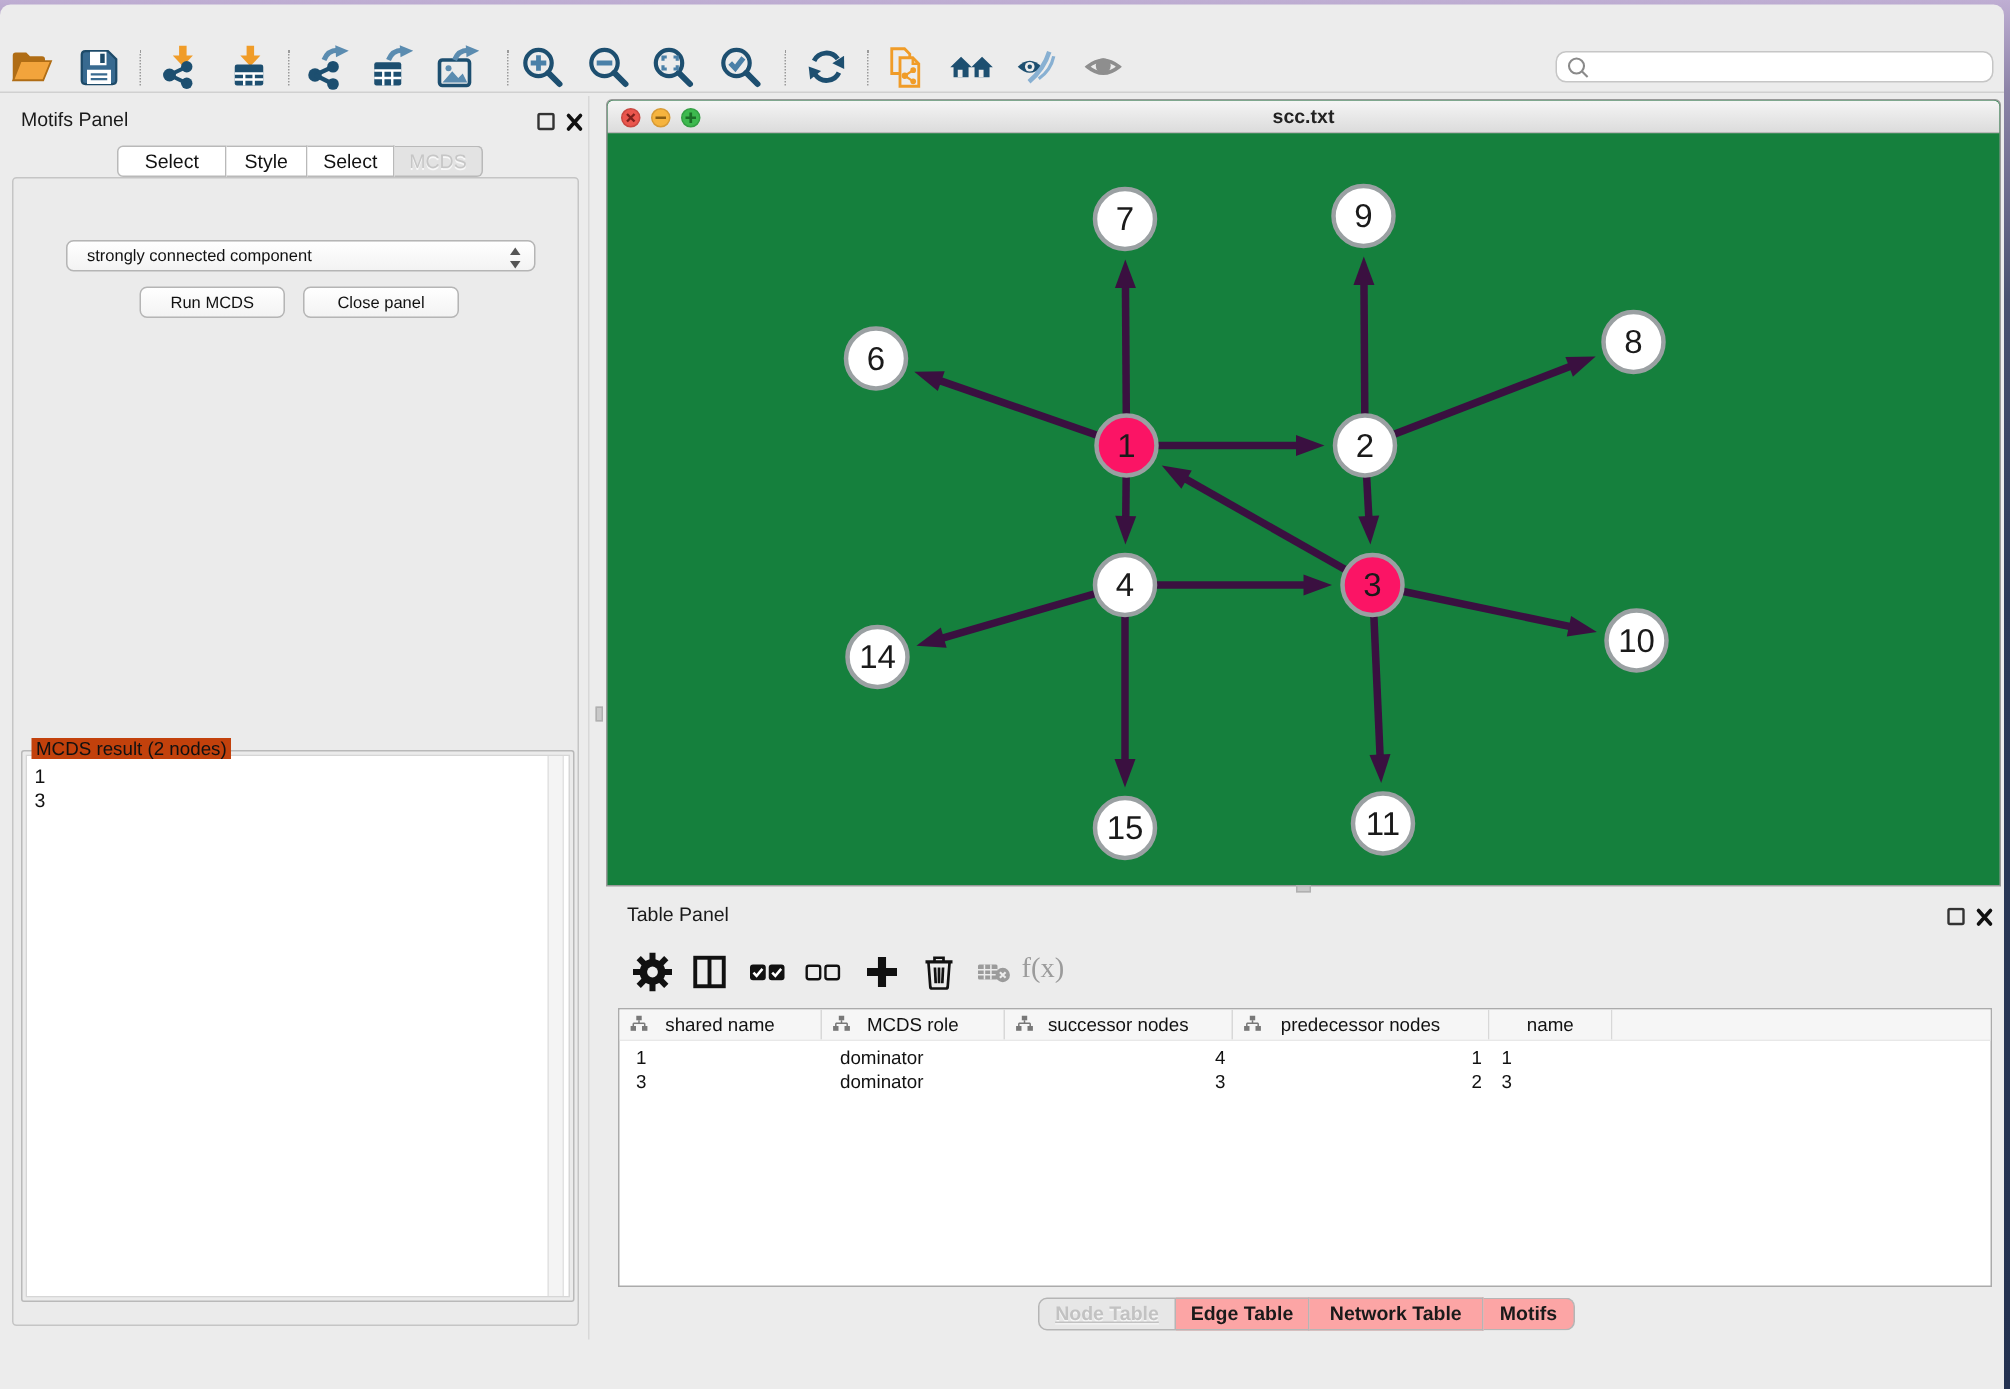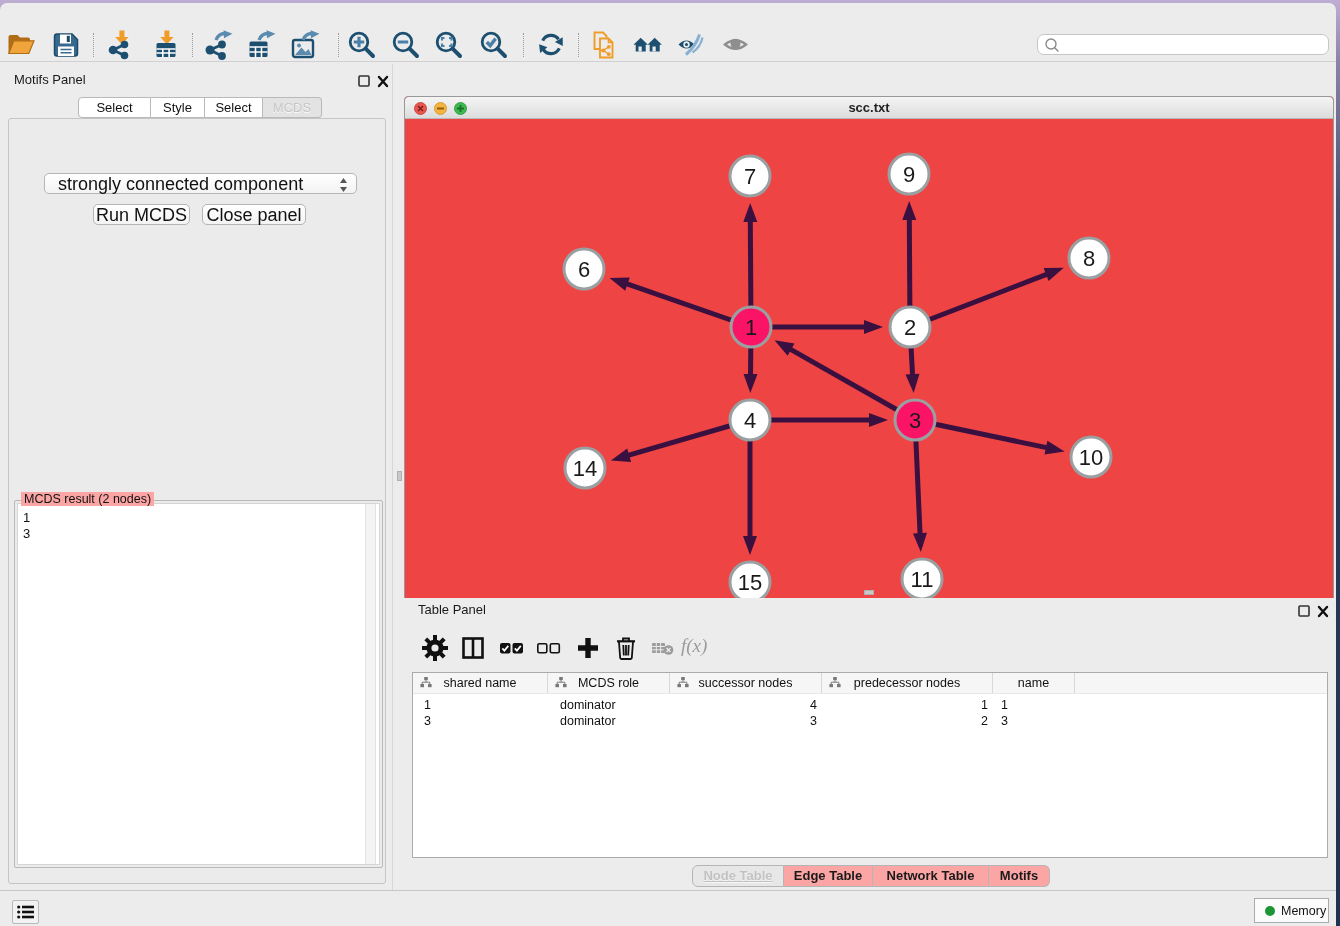--- a/index.html
+++ b/index.html
@@ -23,7 +23,7 @@
 #tabcontent { position:absolute; left:8px; top:54px; width:378px; height:766px; border:1px solid #c5c5c5; border-radius:3px; background:#ebebeb; }
 .btn { position:absolute; background:linear-gradient(#ffffff,#f3f3f3); border:1px solid #b5b5b5; border-radius:5px; font-size:18px; color:#111; text-align:center;margin-top:13px; }
 
-#netwin { position:absolute; left:404px; top:63px; width:930px; height:525px; border:1px solid #999; border-radius:4px 4px 0 0; background:#ef4444;margin-top:30px; }
+#netwin { position:absolute; left:404px; top:63px; width:930px; height:525px; border:1px solid #999; border-radius:4px 4px 0 0; background:#15803d; }
 #nettitle { position:absolute; left:0; top:0; width:928px; height:22px; background:linear-gradient(#f5f5f5,#dcdcdc); border-bottom:1px solid #b8b8b8; border-radius:4px 4px 0 0; }
 .light { position:absolute; top:4.5px; width:13px; height:13px; border-radius:50%; }
 

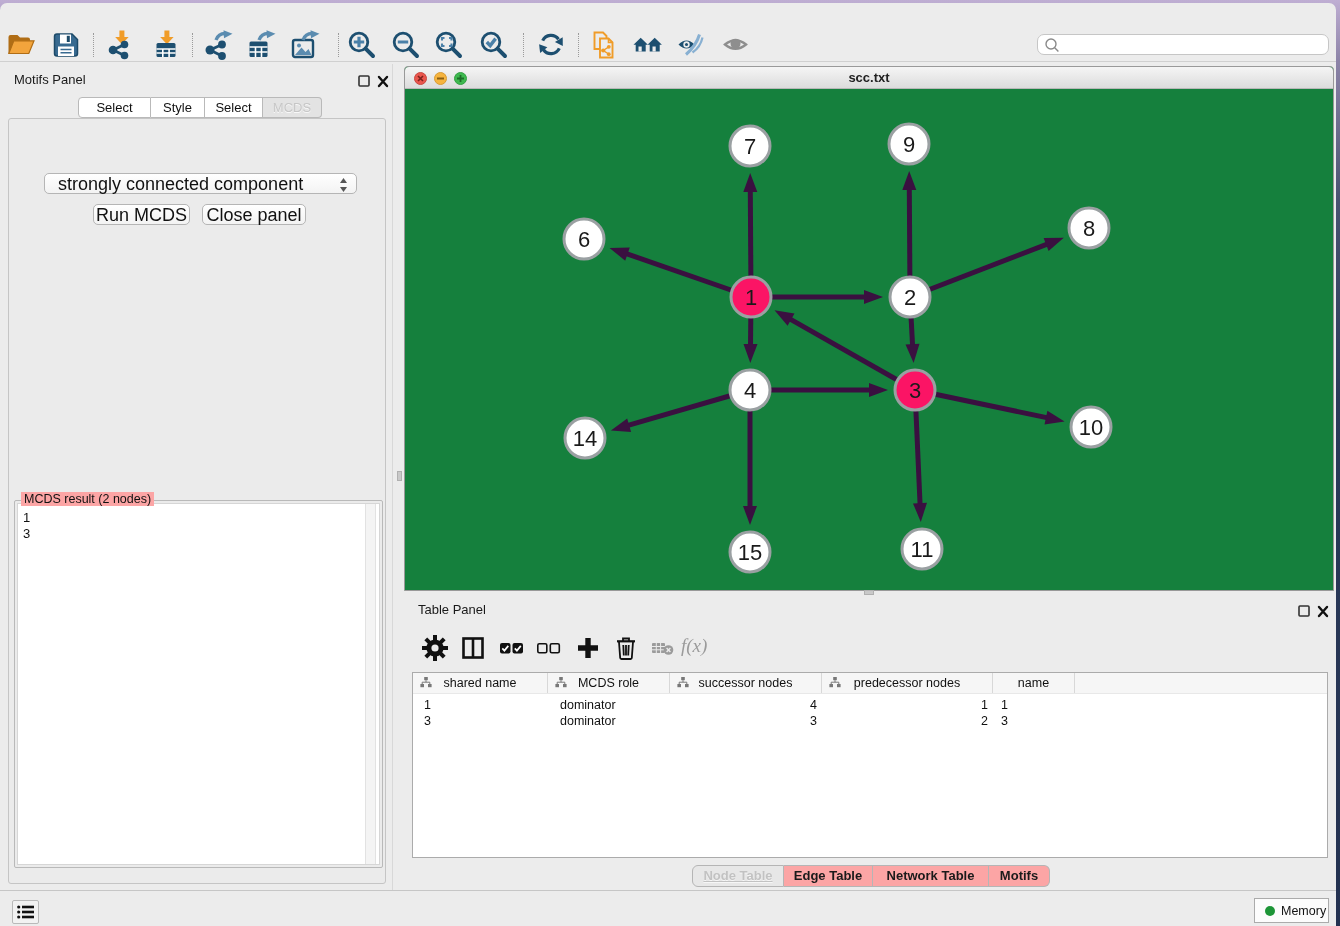--- a/index.html
+++ b/index.html
@@ -21,7 +21,7 @@
 
 .tab { position:absolute; top:33px; height:21px; background:#fff; border:1px solid #b9b9b9; border-left:none; font-size:13px; color:#111; text-align:center; line-height:20px; }
 #tabcontent { position:absolute; left:8px; top:54px; width:378px; height:766px; border:1px solid #c5c5c5; border-radius:3px; background:#ebebeb; }
-.btn { position:absolute; background:linear-gradient(#ffffff,#f3f3f3); border:1px solid #b5b5b5; border-radius:5px; font-size:18px; color:#111; text-align:center;margin-top:13px; }
+.btn { position:absolute; background:linear-gradient(#ffffff,#f3f3f3); border:1px solid #b5b5b5; border-radius:5px; font-size:11px; color:#111; text-align:center; }
 
 #netwin { position:absolute; left:404px; top:63px; width:930px; height:525px; border:1px solid #999; border-radius:4px 4px 0 0; background:#15803d; }
 #nettitle { position:absolute; left:0; top:0; width:928px; height:22px; background:linear-gradient(#f5f5f5,#dcdcdc); border-bottom:1px solid #b8b8b8; border-radius:4px 4px 0 0; }

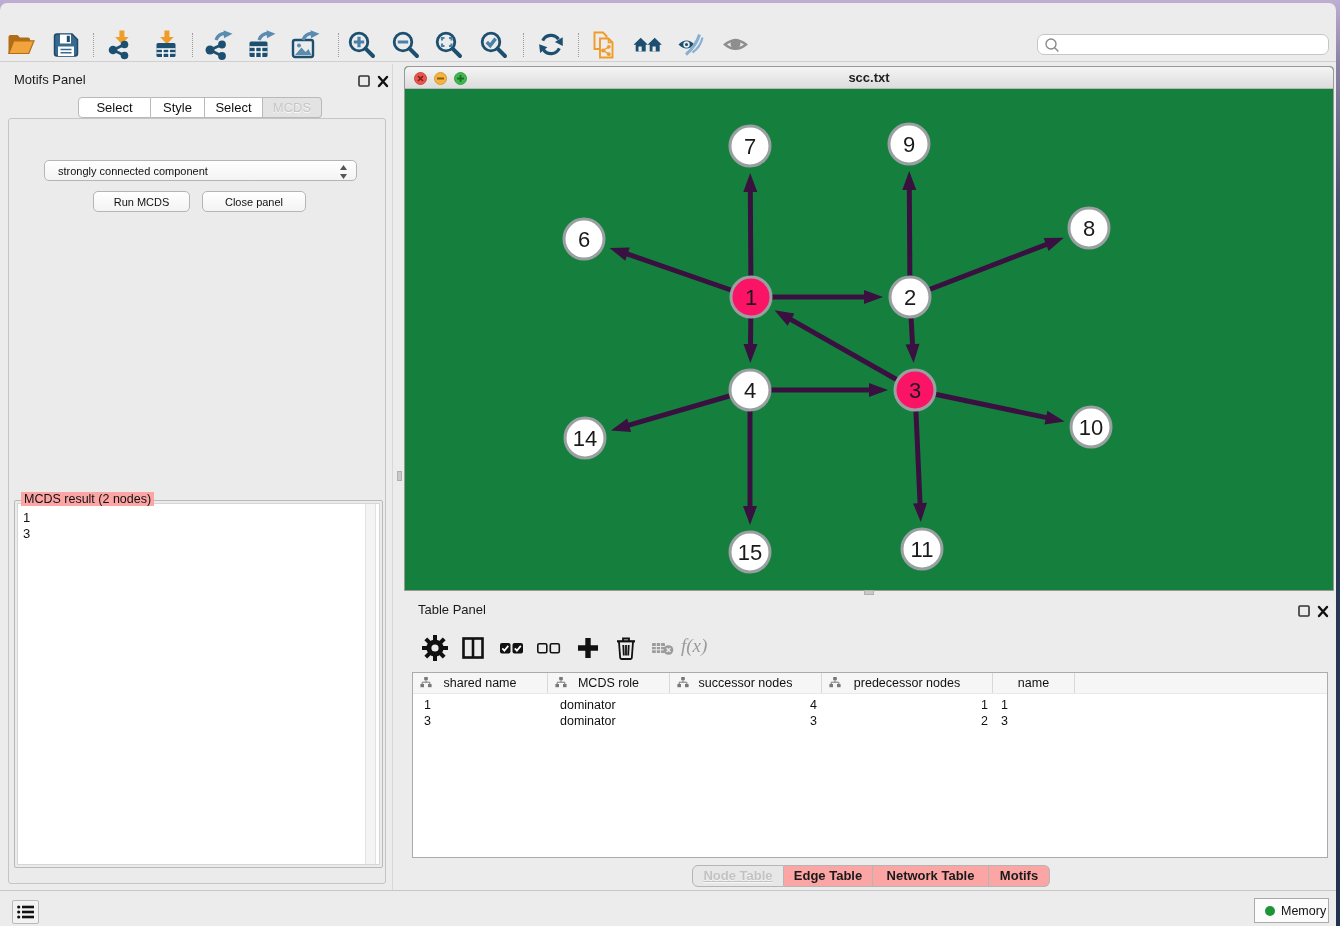--- a/index.html
+++ b/index.html
@@ -210,7 +210,7 @@
     <div style="position:absolute;left:14px;top:436px;width:369px;height:368px;border:1px solid #b9b9b9;border-radius:2px;">
       <div style="position:absolute;left:2px;top:2px;width:363px;height:362px;background:#fff;border:1px solid #d6d6d6;"></div>
       <div style="position:absolute;left:350px;top:3px;width:11px;height:360px;background:#f4f4f4;border-left:1px solid #e2e2e2;border-right:1px solid #e2e2e2;"></div>
-      <div style="position:absolute;left:6px;top:-9px;background:#fca5a5;padding:0 3px;font-size:12.5px;color:#111;">MCDS result (2 nodes)</div>
+      <div style="position:absolute;left:6px;top:-9px;background:#c2410c;padding:0 3px;font-size:12.5px;color:#111;">MCDS result (2 nodes)</div>
       <div style="position:absolute;left:8px;top:9px;font-size:13px;color:#111;line-height:16px;">1<br>3</div>
     </div>
   </div>

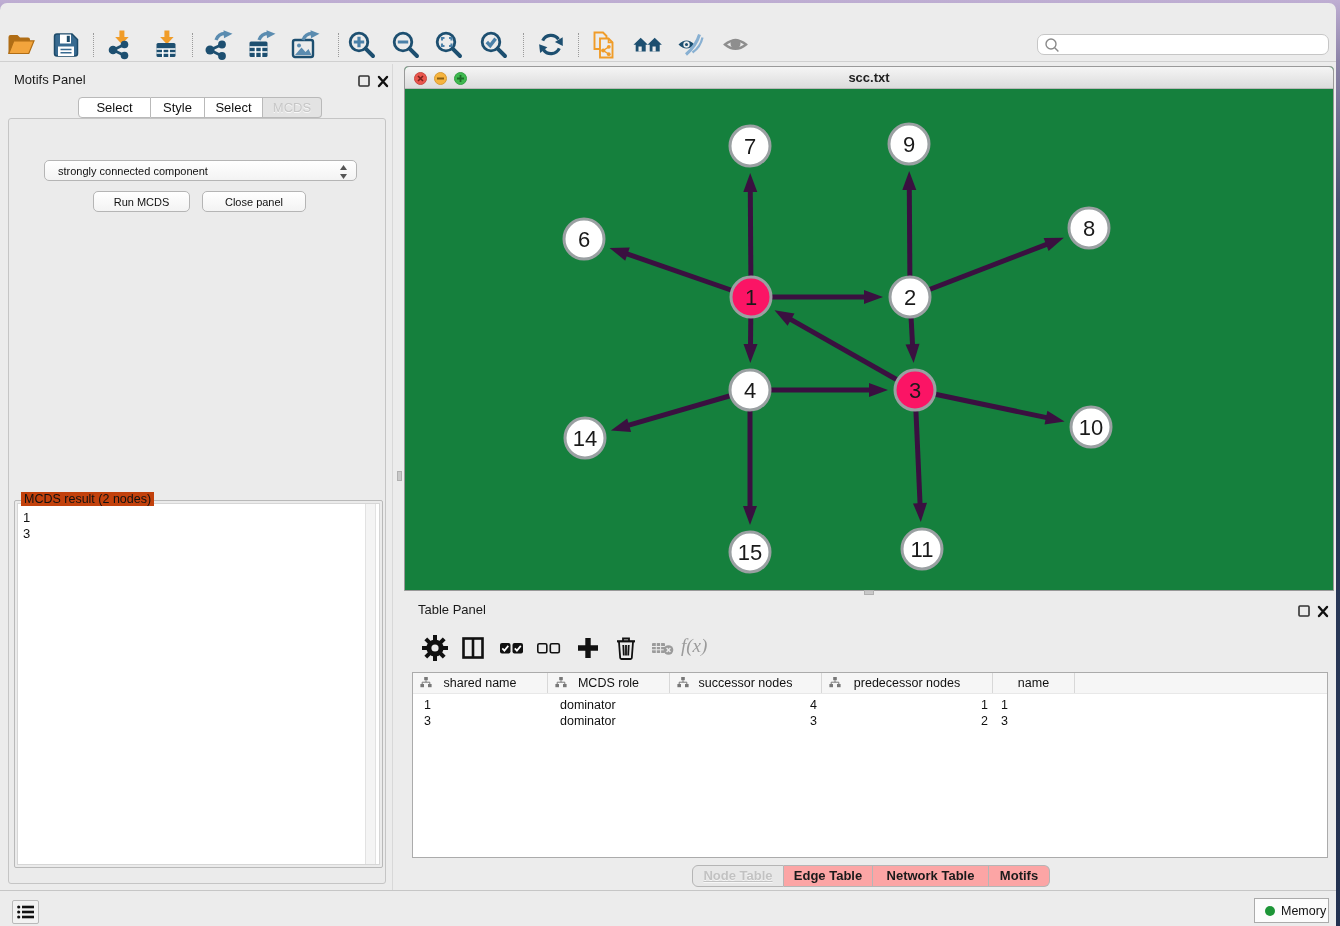--- a/index.html
+++ b/index.html
@@ -357,7 +357,7 @@
           <circle cx="18.5" cy="15" r="4.8" fill="#9b9b9b"></circle>
           <path d="M16.6 13.1 L20.4 16.9 M20.4 13.1 L16.6 16.9" stroke="#ececec" stroke-width="1.4"></path>
         </svg>
-        <div style="position:absolute;left:277px;top:37px;width:44px;font-family:'Liberation Serif',serif;font-style:italic;font-size:19px;color:#9b9b9b;">f(x)</div>
+        <div style="position:absolute;left:277px;top:37px;width:44px;font-family:'Liberation Serif',serif;font-size:19px;color:#9b9b9b;">f(x)</div>
       </div>
     <div id="tablebox">
         <div class="th" style="left:0px;width:135px;"><svg width="12" height="11" viewBox="0 0 12 11" style="position:absolute;left:7px;top:4px;">

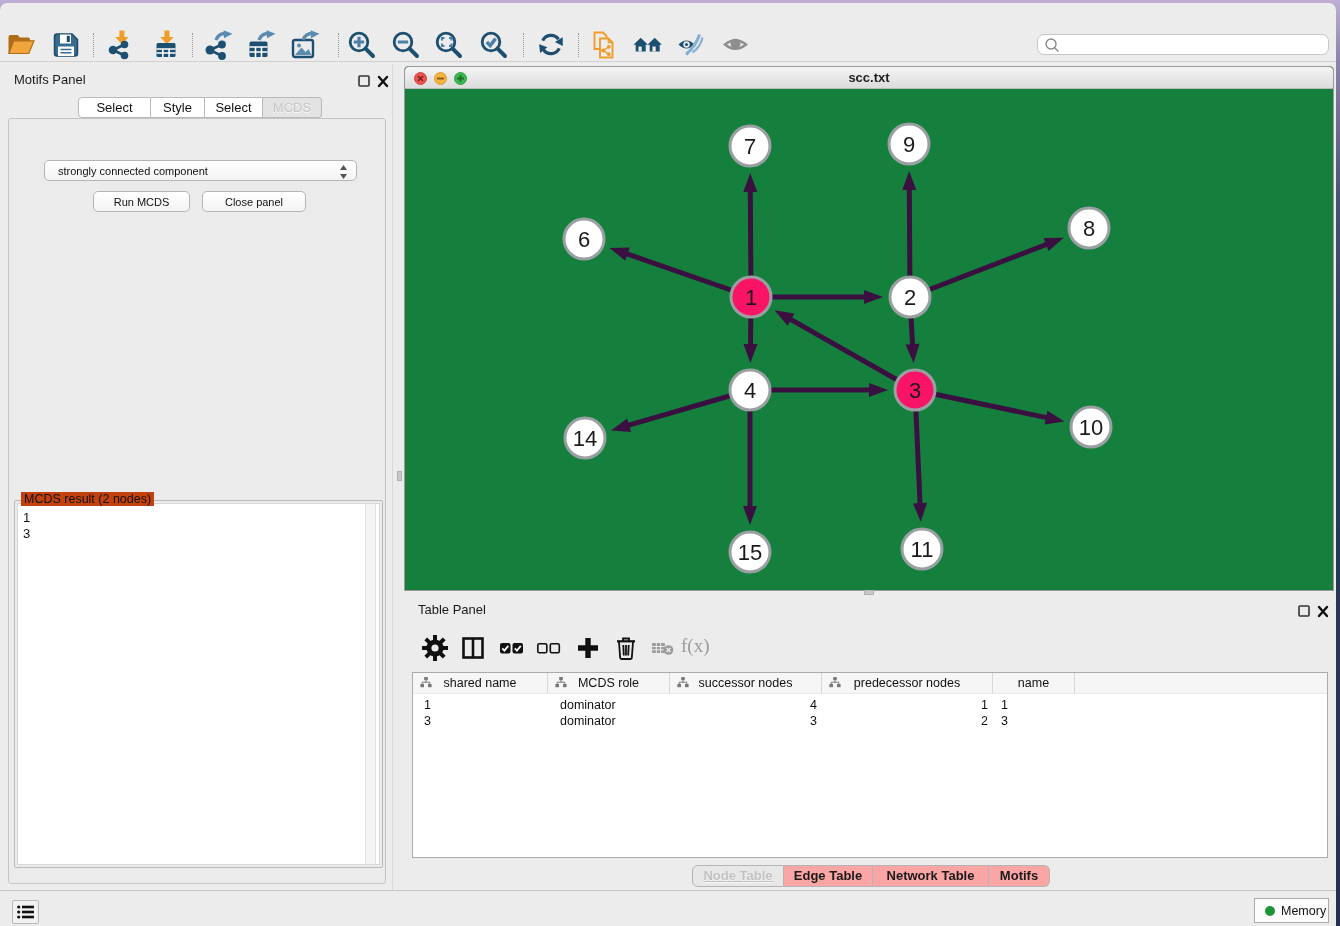--- a/index.html
+++ b/index.html
@@ -432,23 +432,6 @@
     <div class="btab" style="left:585px;width:61px;border-radius:0 6px 6px 0;">Motifs</div>
   </div>
 
-  <div id="statusbar">
-    <div style="position:absolute;left:12px;top:9px;width:27px;height:24px;background:#f2f2f2;border:1px solid #b9b9b9;border-radius:2px;">
-      <svg width="17" height="14" style="position:absolute;left:4px;top:4px;" viewBox="0 0 17 14">
-          <g fill="#111">
-            <circle cx="1.7" cy="2" r="1.6"></circle>
-            <circle cx="1.7" cy="7" r="1.6"></circle>
-            <circle cx="1.7" cy="12" r="1.6"></circle>
-            <rect x="5" y="0.7" width="12" height="2.6"></rect>
-            <rect x="5" y="5.7" width="12" height="2.6"></rect>
-            <rect x="5" y="10.7" width="12" height="2.6"></rect>
-          </g>
-        </svg>
-    </div>
-    <div style="position:absolute;left:1254px;top:7px;width:75px;height:25px;background:#fcfcfc;border:1px solid #ababab;font-size:12.5px;color:#111;line-height:24px;">
-      <span style="display:inline-block;width:10px;height:10px;border-radius:50%;background:#1d9537;margin:0 6px 0 10px;vertical-align:-1px;"></span>Memory
-    </div>
-  </div>
 </div>
 <div style="position:absolute;left:397px;top:471px;width:5px;height:10px;background:#c9c9c9;border:1px solid #b0b0b0;"></div>
 <div style="position:absolute;left:864px;top:590px;width:10px;height:5px;background:#c9c9c9;border:1px solid #b0b0b0;"></div>

